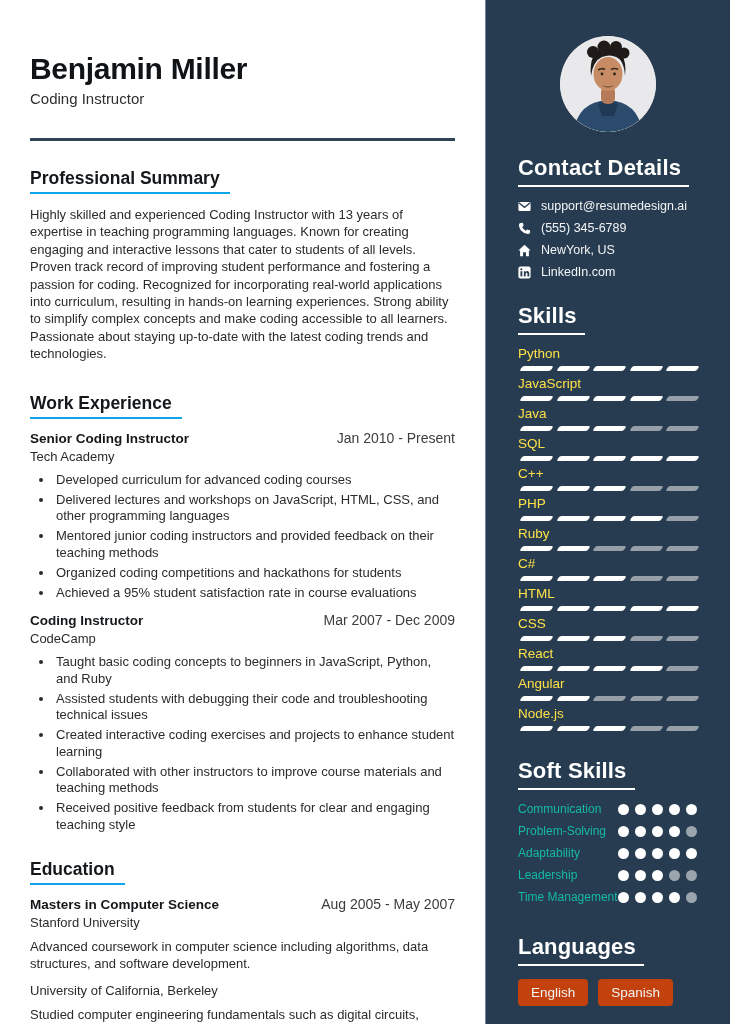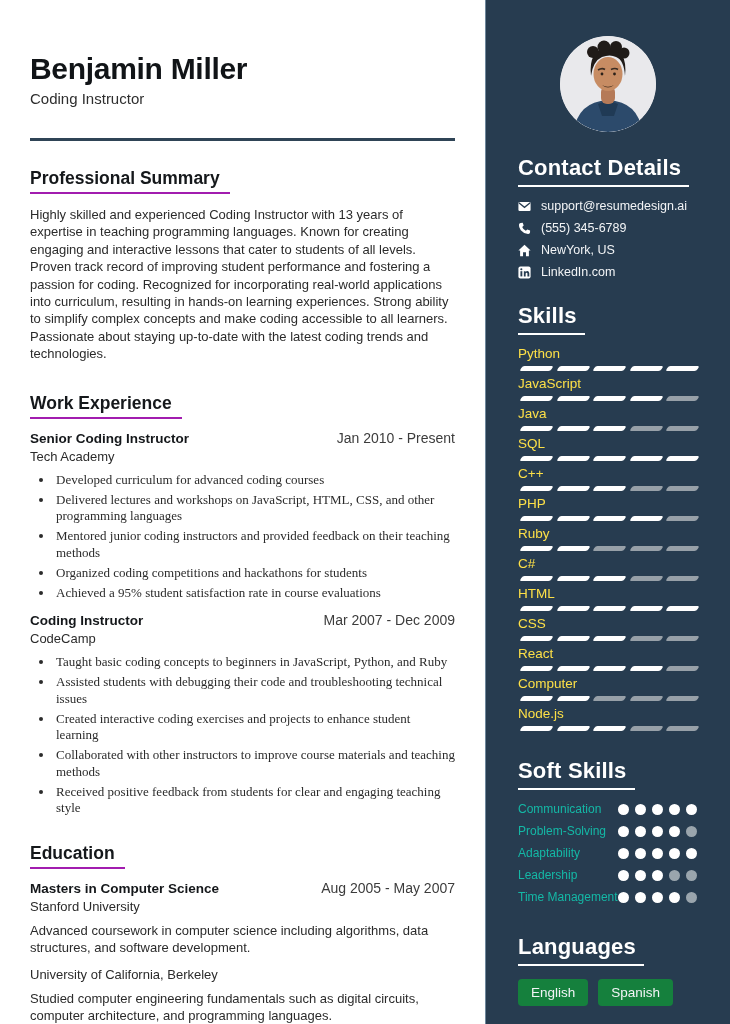--- a/index.html
+++ b/index.html
@@ -42,7 +42,7 @@
     font-size: 17.5px;
     font-weight: 700;
     color: #15181b;
-    border-bottom: 2px solid #a21caf;
+    border-bottom: 2px solid #0ea5e9;
     padding: 0 10px 3px 0;
   }
   .summary-text {

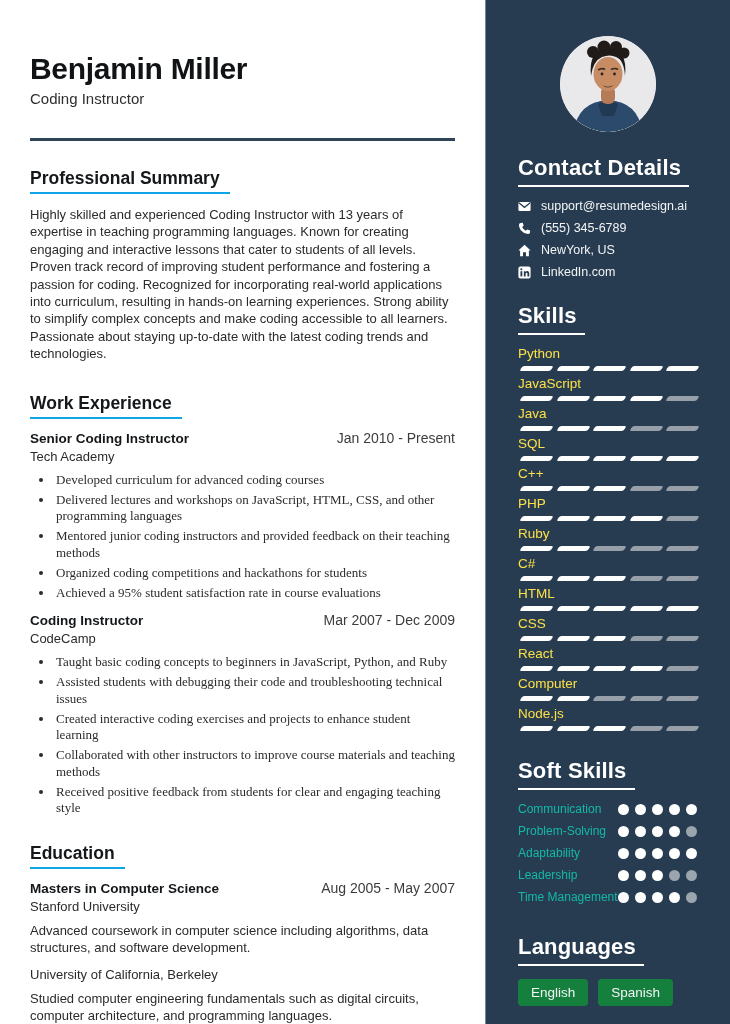--- a/index.html
+++ b/index.html
@@ -76,7 +76,6 @@
     margin: 8px 0 0 0;
     padding-left: 24px;
     list-style: disc;
-    font-family: Liberation Serif, serif;
   }
   .job-bullets li {
     font-size: 13px;

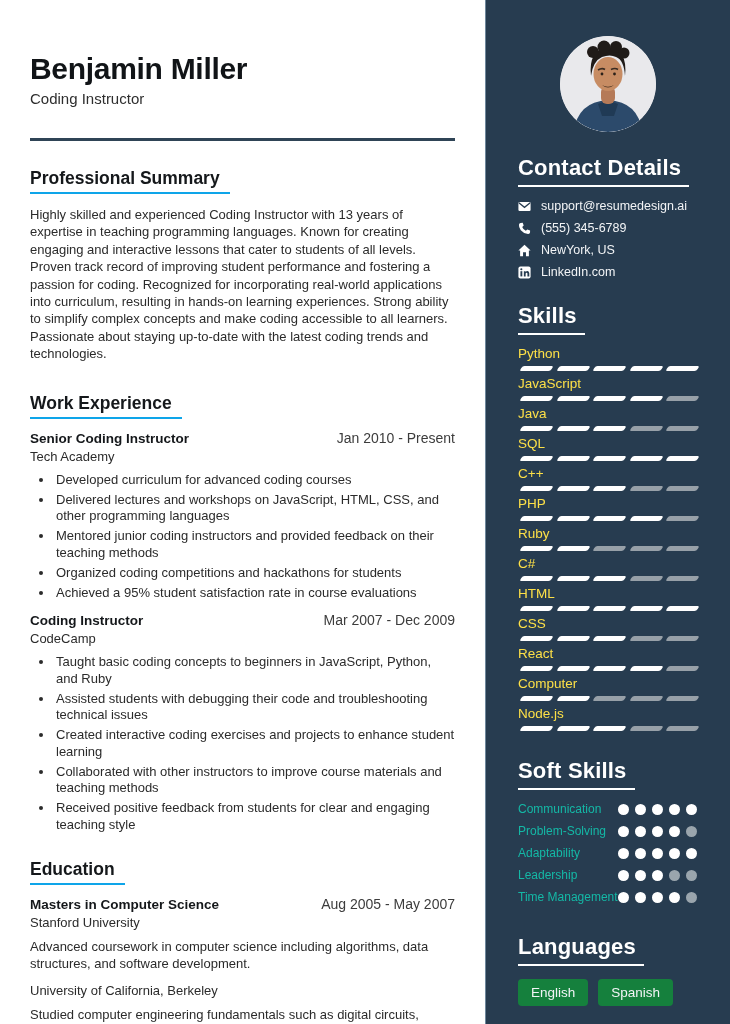--- a/index.html
+++ b/index.html
@@ -439,7 +439,7 @@
             </div>
           </div>
         <div class="skill-row">
-            <div class="skill-name">Computer</div>
+            <div class="skill-name">Angular</div>
             <div class="bar">
               <span class="seg on"></span>
               <span class="seg on"></span>

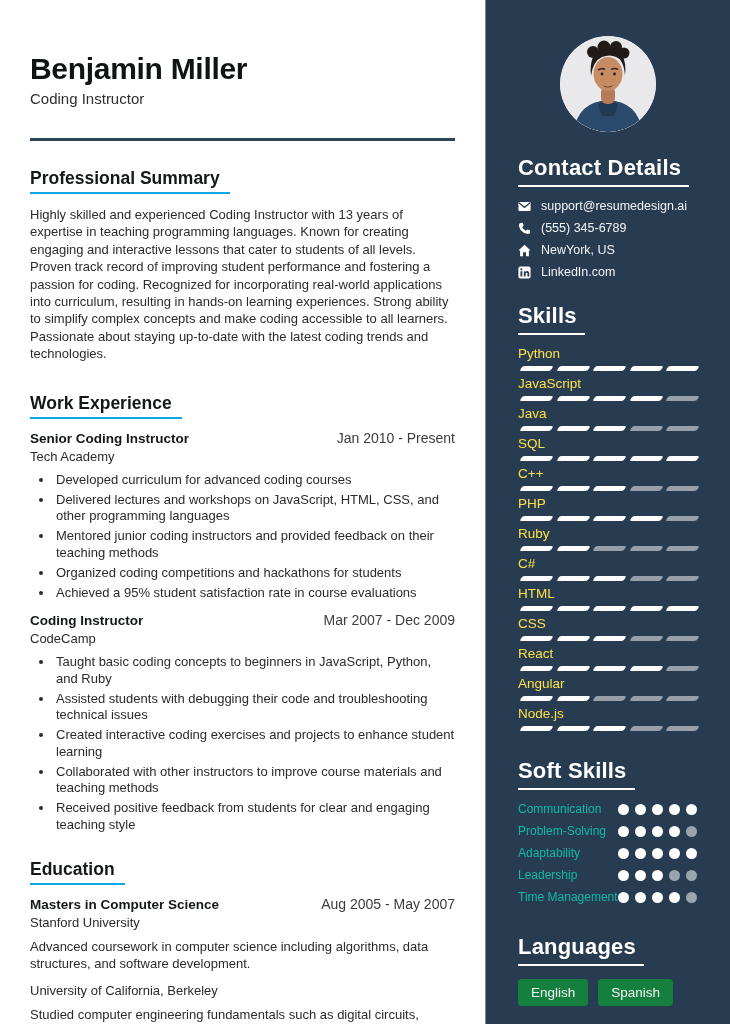--- a/index.html
+++ b/index.html
@@ -171,7 +171,7 @@
   .lang-section { margin-top: 29px; }
   .pills { display: flex; gap: 10px; margin-top: 13px; }
   .pill {
-    background: #15803d;
+    background: #c2410c;
     color: #f2f4f6;
     font-size: 13.5px;
     padding: 6px 13px;

